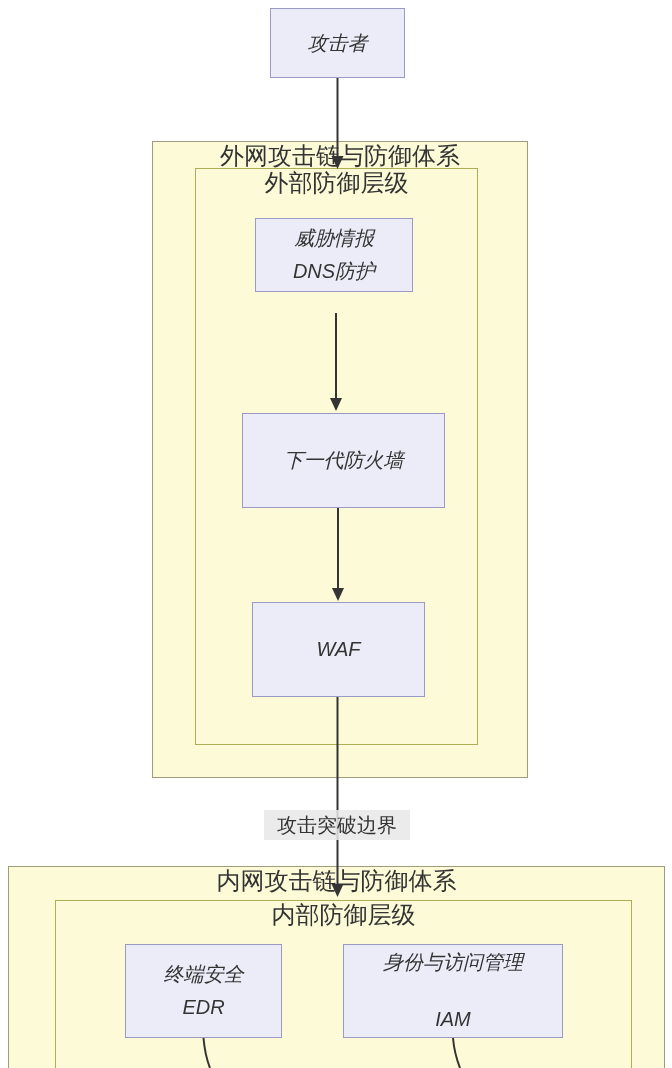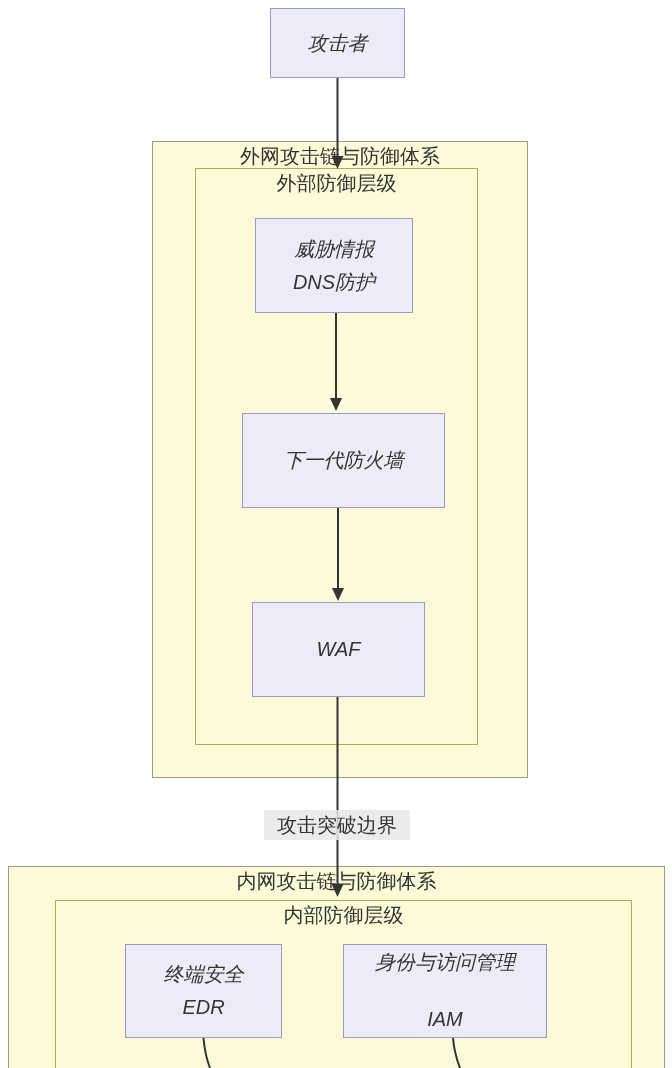--- a/index.html
+++ b/index.html
@@ -15,7 +15,7 @@
   .cluster-outer{border:1px solid #9d9d7e;z-index:1;}
   .cluster-inner{border:1px solid #adad55;z-index:2;}
   .cluster-title{
-    width:100%;text-align:center;font-size:20px;line-height:24px;
+    width:100%;text-align:center;font-size:24px;line-height:24px;
     padding-top:2px;color:#333333;white-space:nowrap;
   }
   .node{

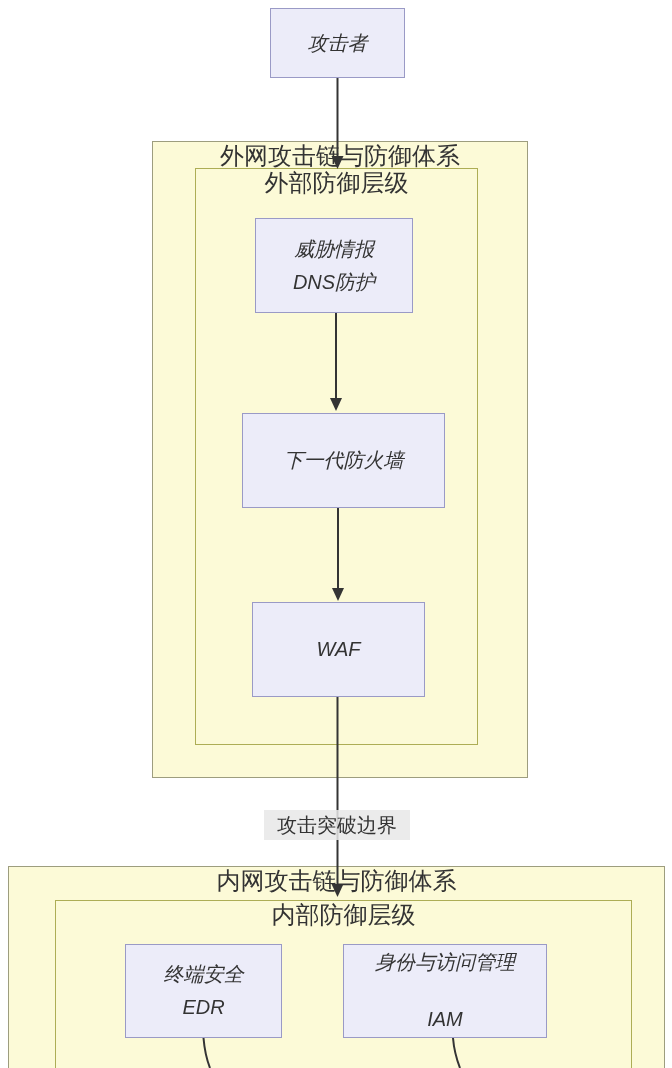--- a/index.html
+++ b/index.html
@@ -37,7 +37,7 @@
   .node-attacker{left:270px;top:8px;width:135px;height:70px;}
   .cluster-o1{left:152px;top:141px;width:376px;height:637px;}
   .cluster-i1{left:195px;top:168px;width:283px;height:577px;}
-  .node-threat{left:255px;top:218px;width:158px;height:95px;}
+  .node-threat{left:255px;top:218px;width:158px;height:74px;}
   .node-ngfw{left:242px;top:413px;width:203px;height:95px;gap:24px;}
   .node-waf{left:252px;top:602px;width:173px;height:95px;text-align:center;}
   .cluster-o2{left:8px;top:866px;width:657px;height:210px;}

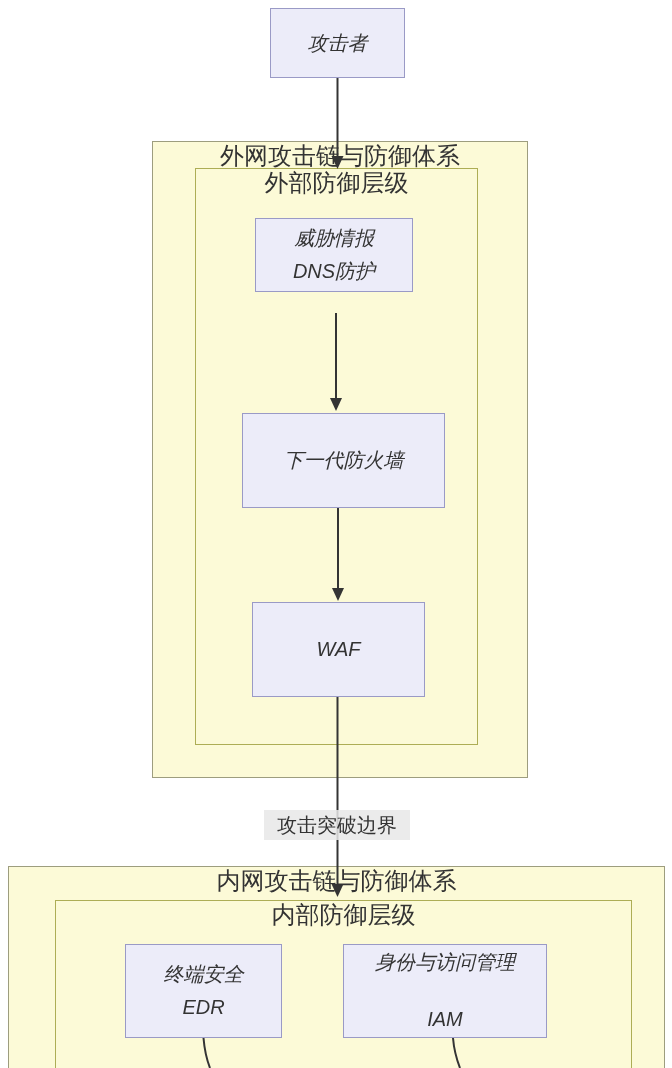--- a/index.html
+++ b/index.html
@@ -43,7 +43,7 @@
   .cluster-o2{left:8px;top:866px;width:657px;height:210px;}
   .cluster-i2{left:55px;top:900px;width:577px;height:176px;}
   .node-edr{left:125px;top:944px;width:157px;height:94px;}
-  .node-iam{left:343px;top:944px;width:204px;height:94px;gap:24px;}
+  .node-iam{left:343px;top:944px;width:220px;height:94px;gap:24px;}
 </style>
 </head>
 <body>

